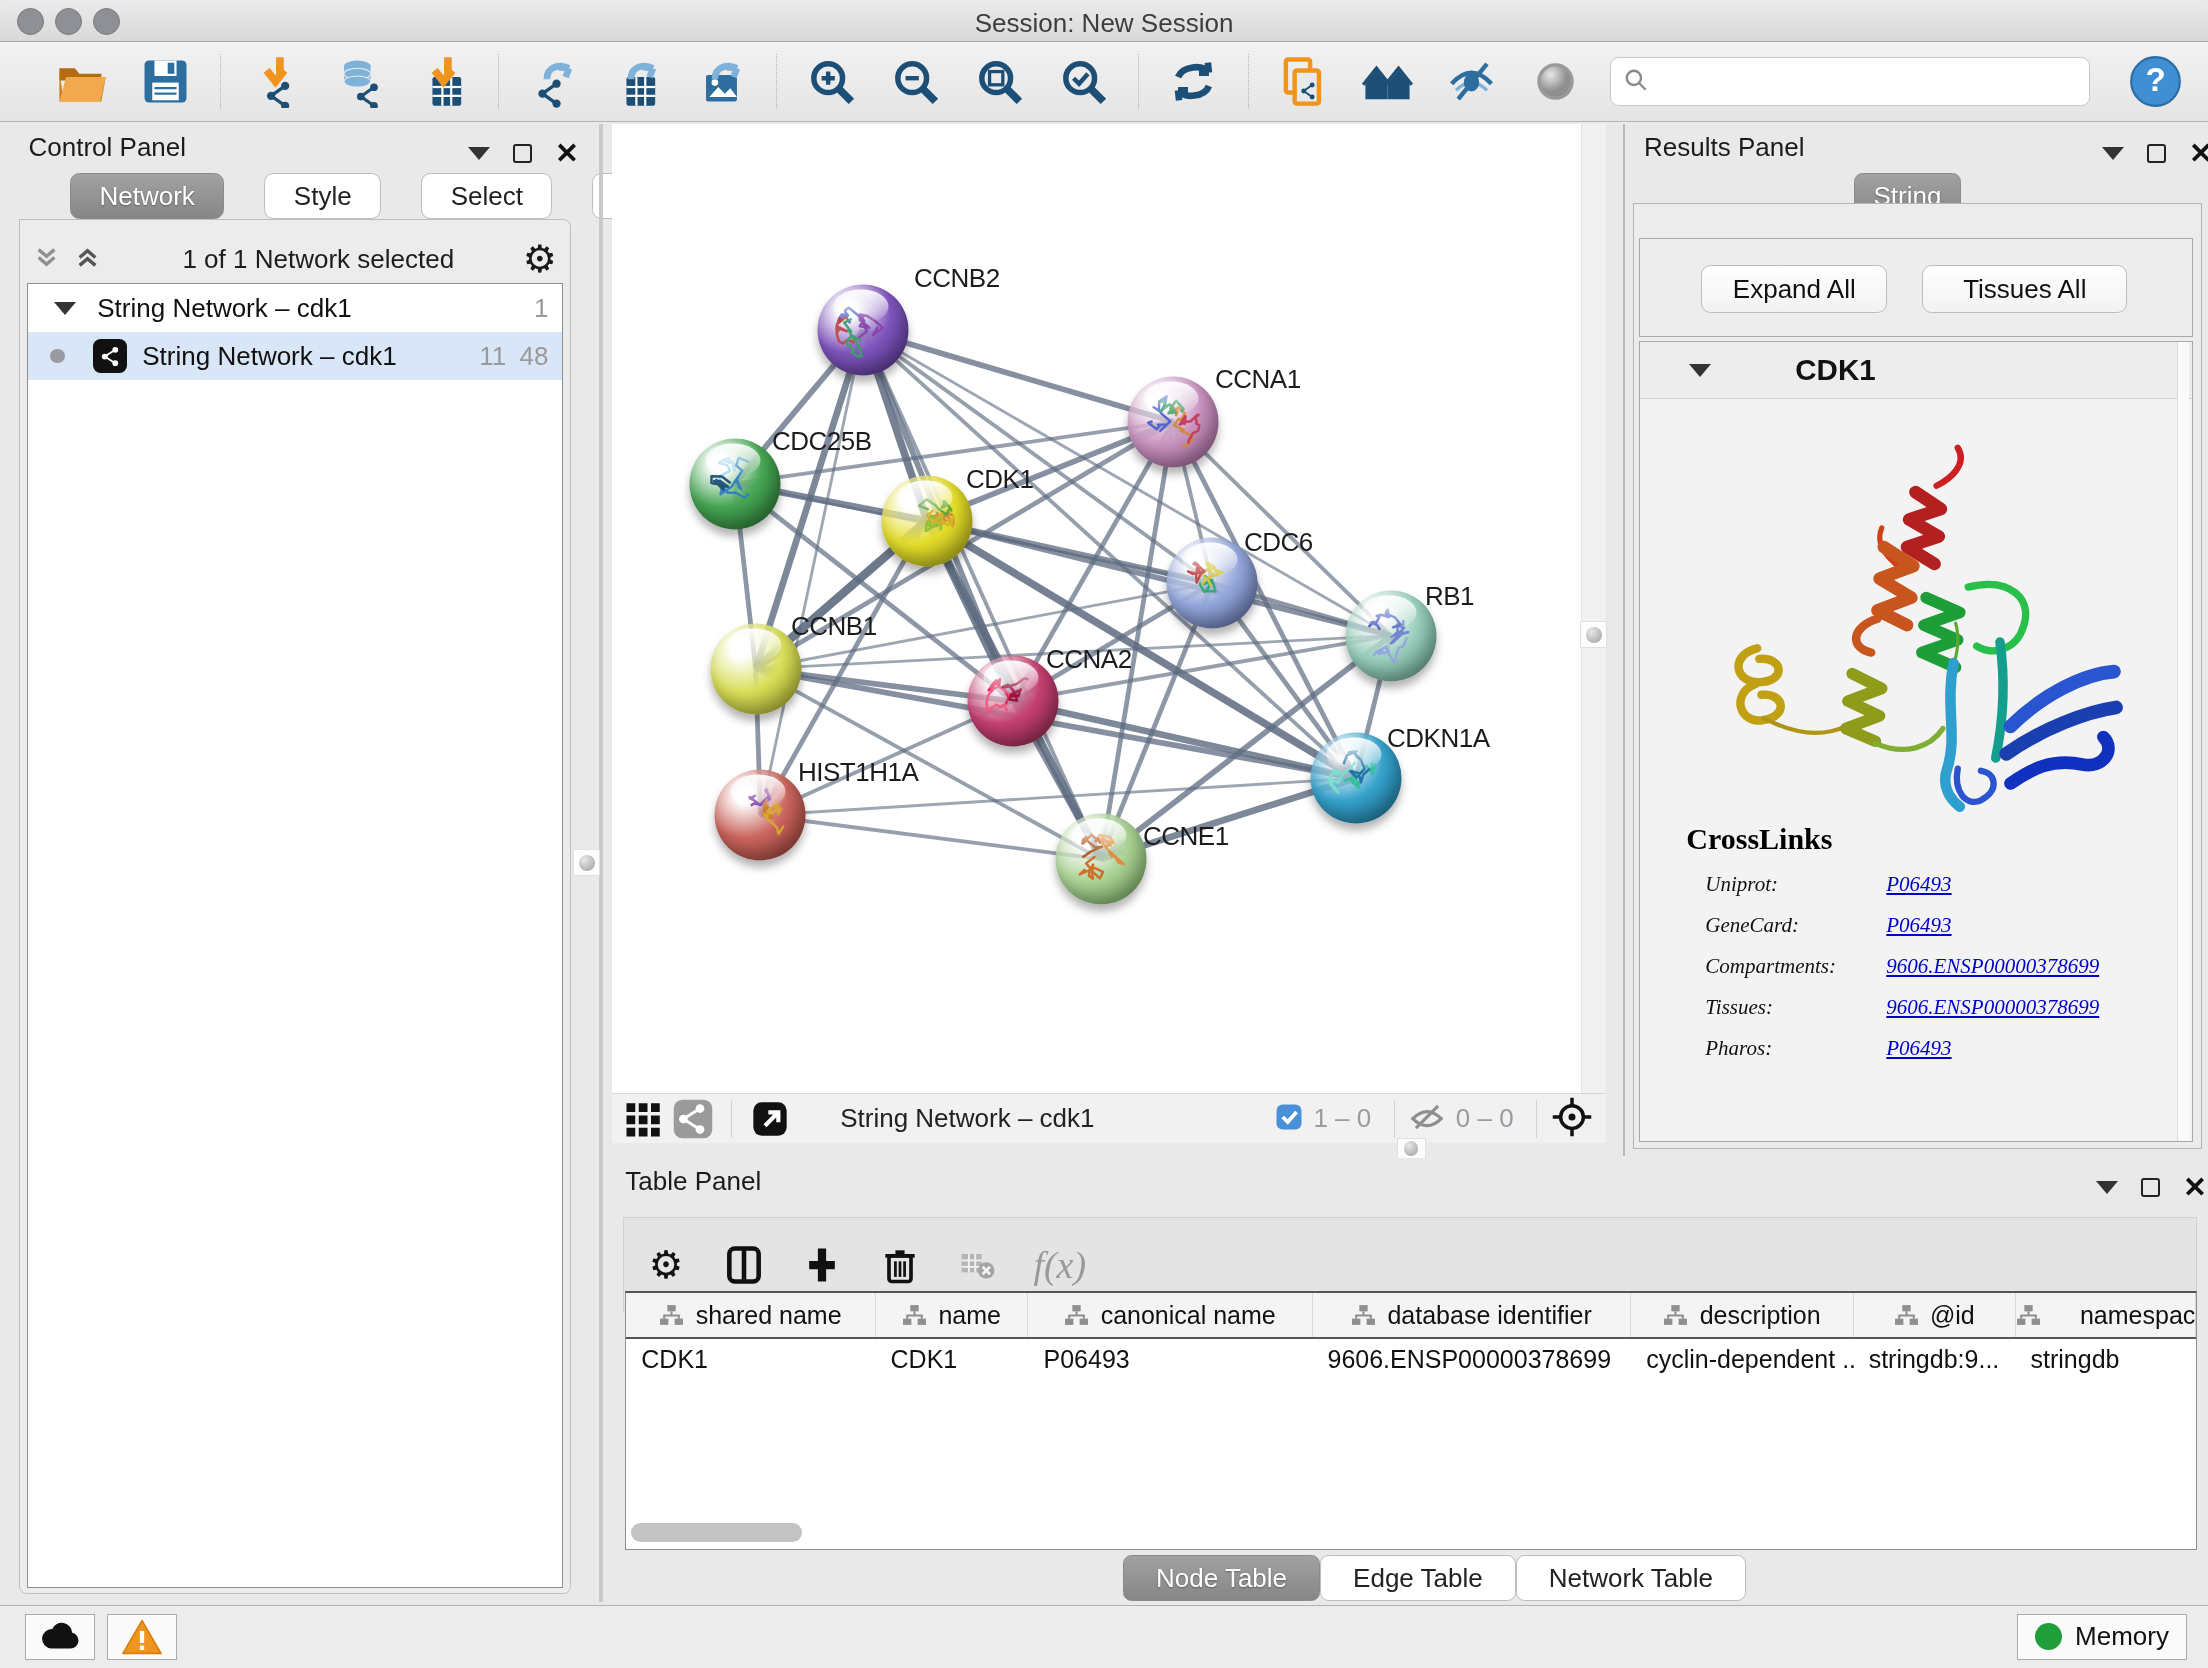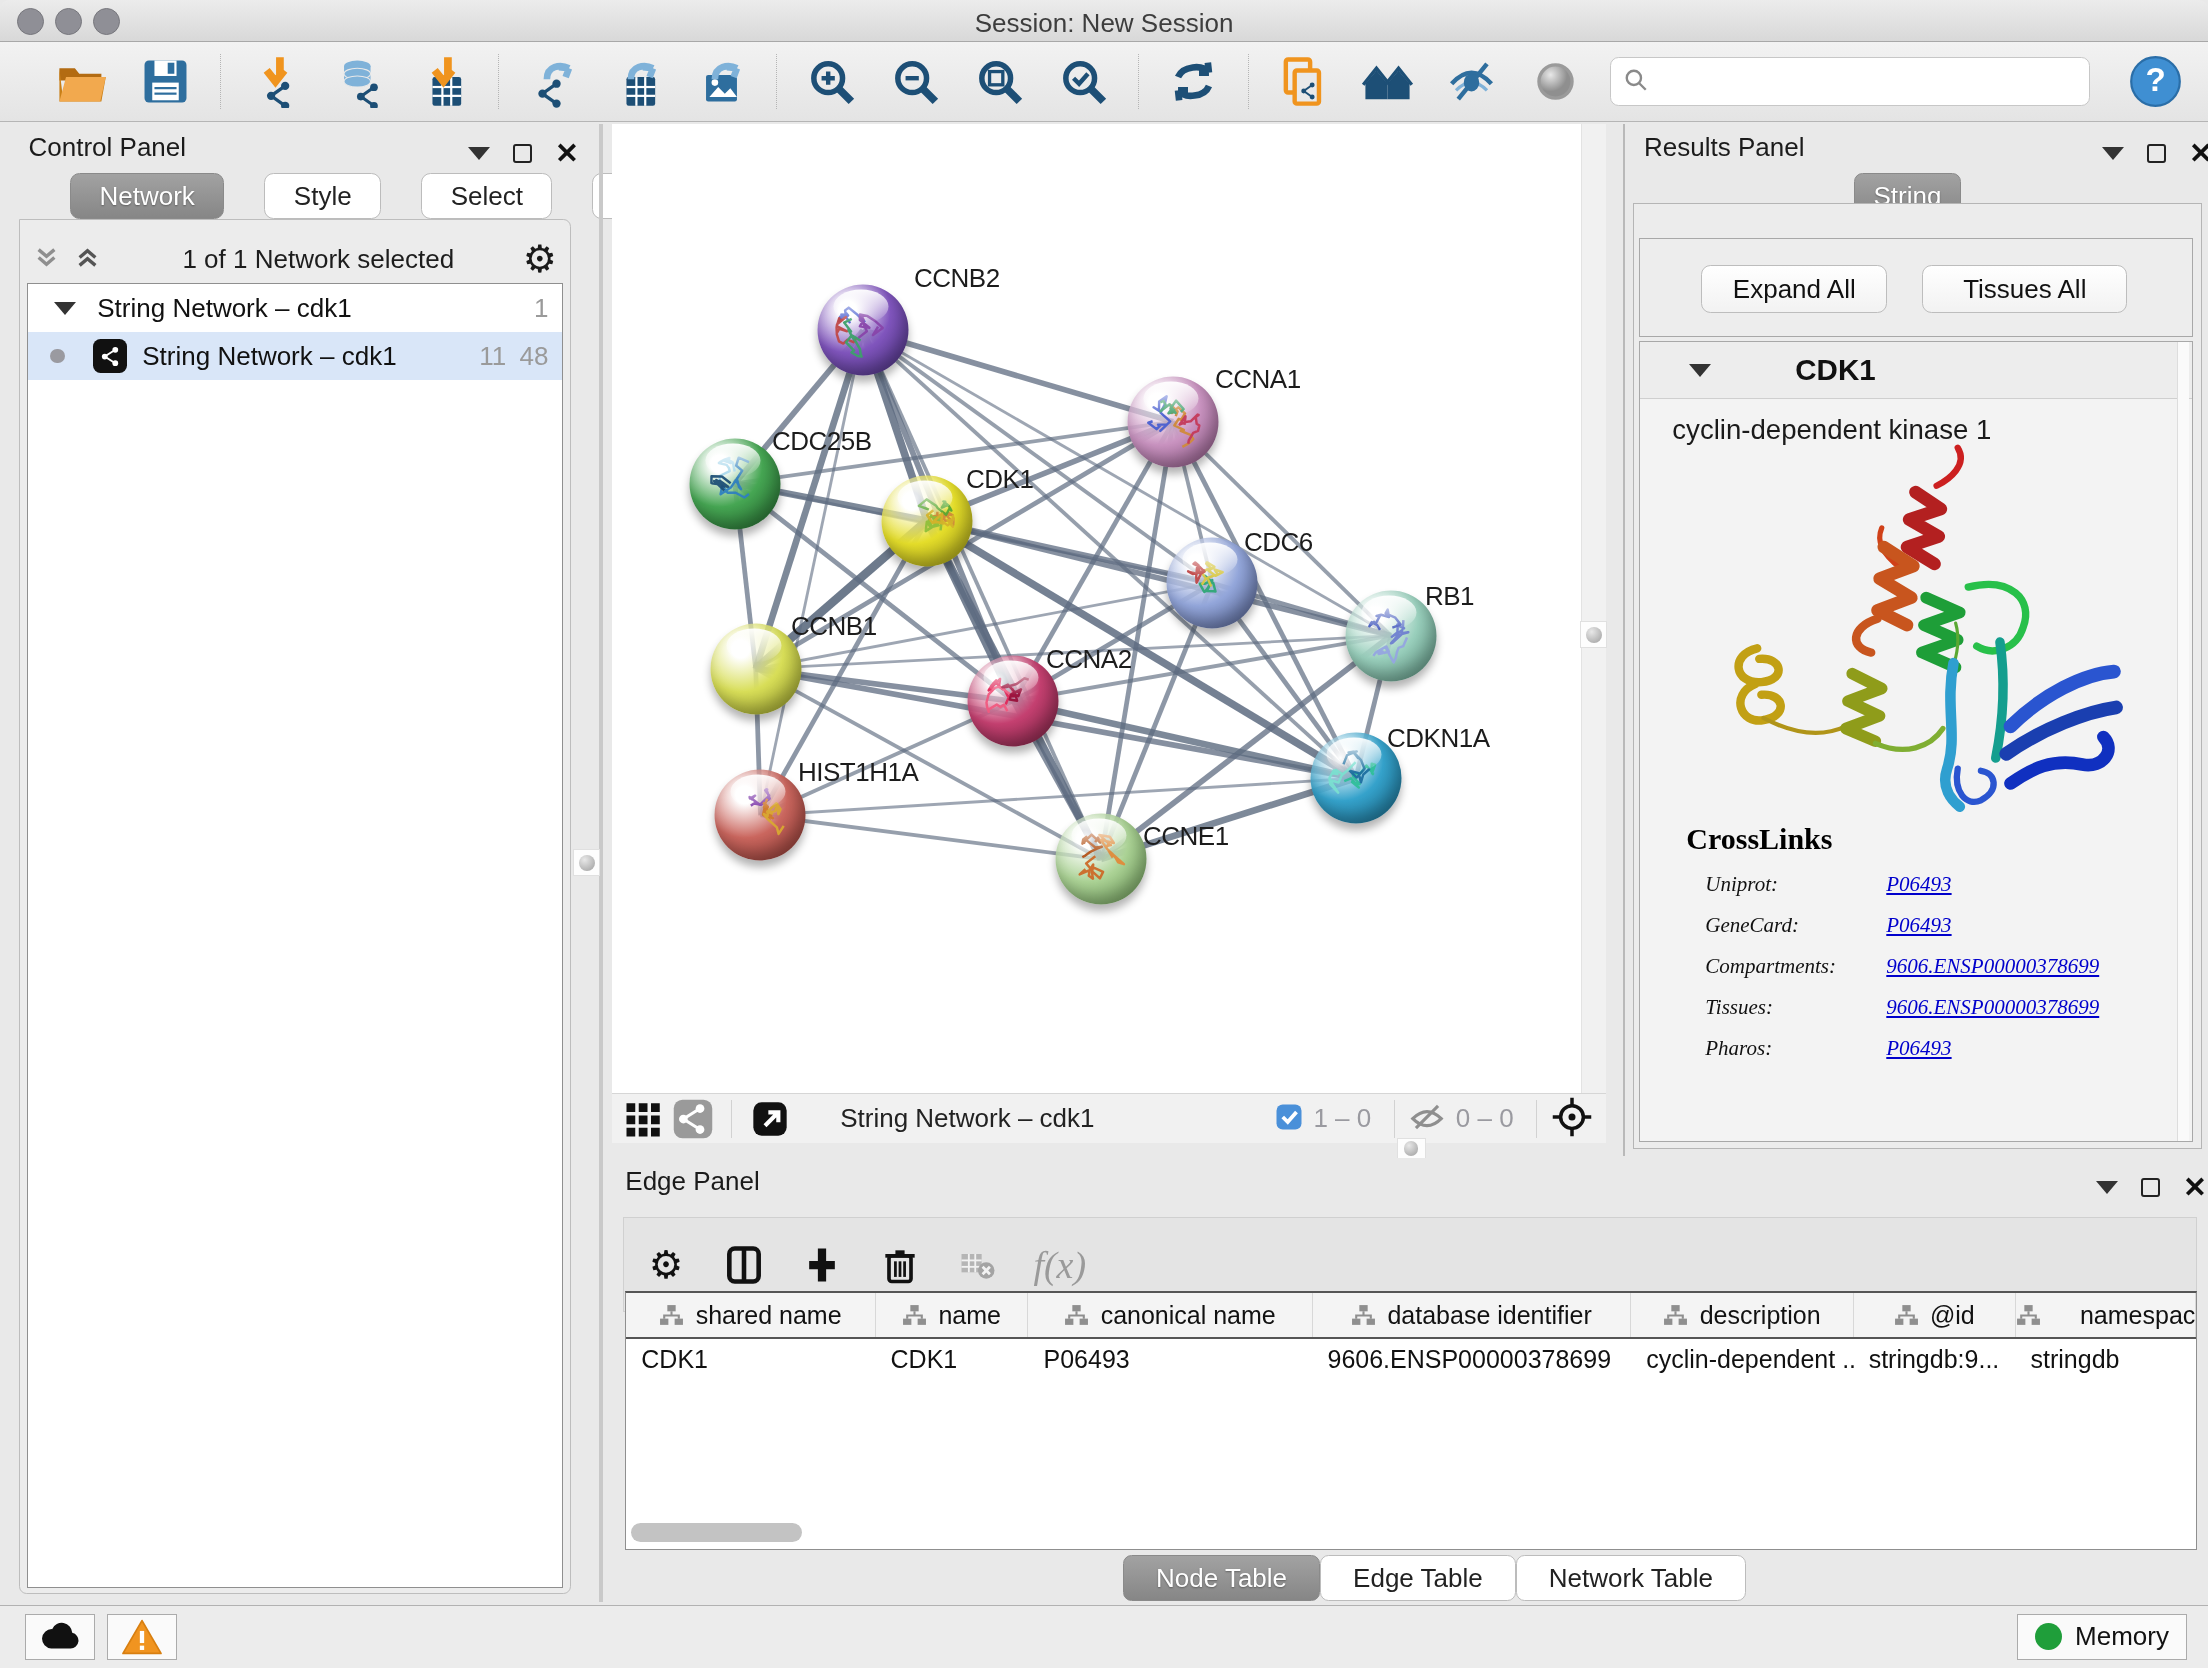--- a/index.html
+++ b/index.html
@@ -612,7 +612,6 @@
         <span class="caret-down" style="margin-left:49px"></span>
         <span id="rp-gene">CDK1</span>
       </div>
-      <div id="rp-desc">cyclin-dependent kinase 1</div>
       <div id="rp-struct">
         <svg width="447" height="380" viewBox="0 0 420 360">
           <g fill="none" stroke-linecap="round" stroke-linejoin="round">

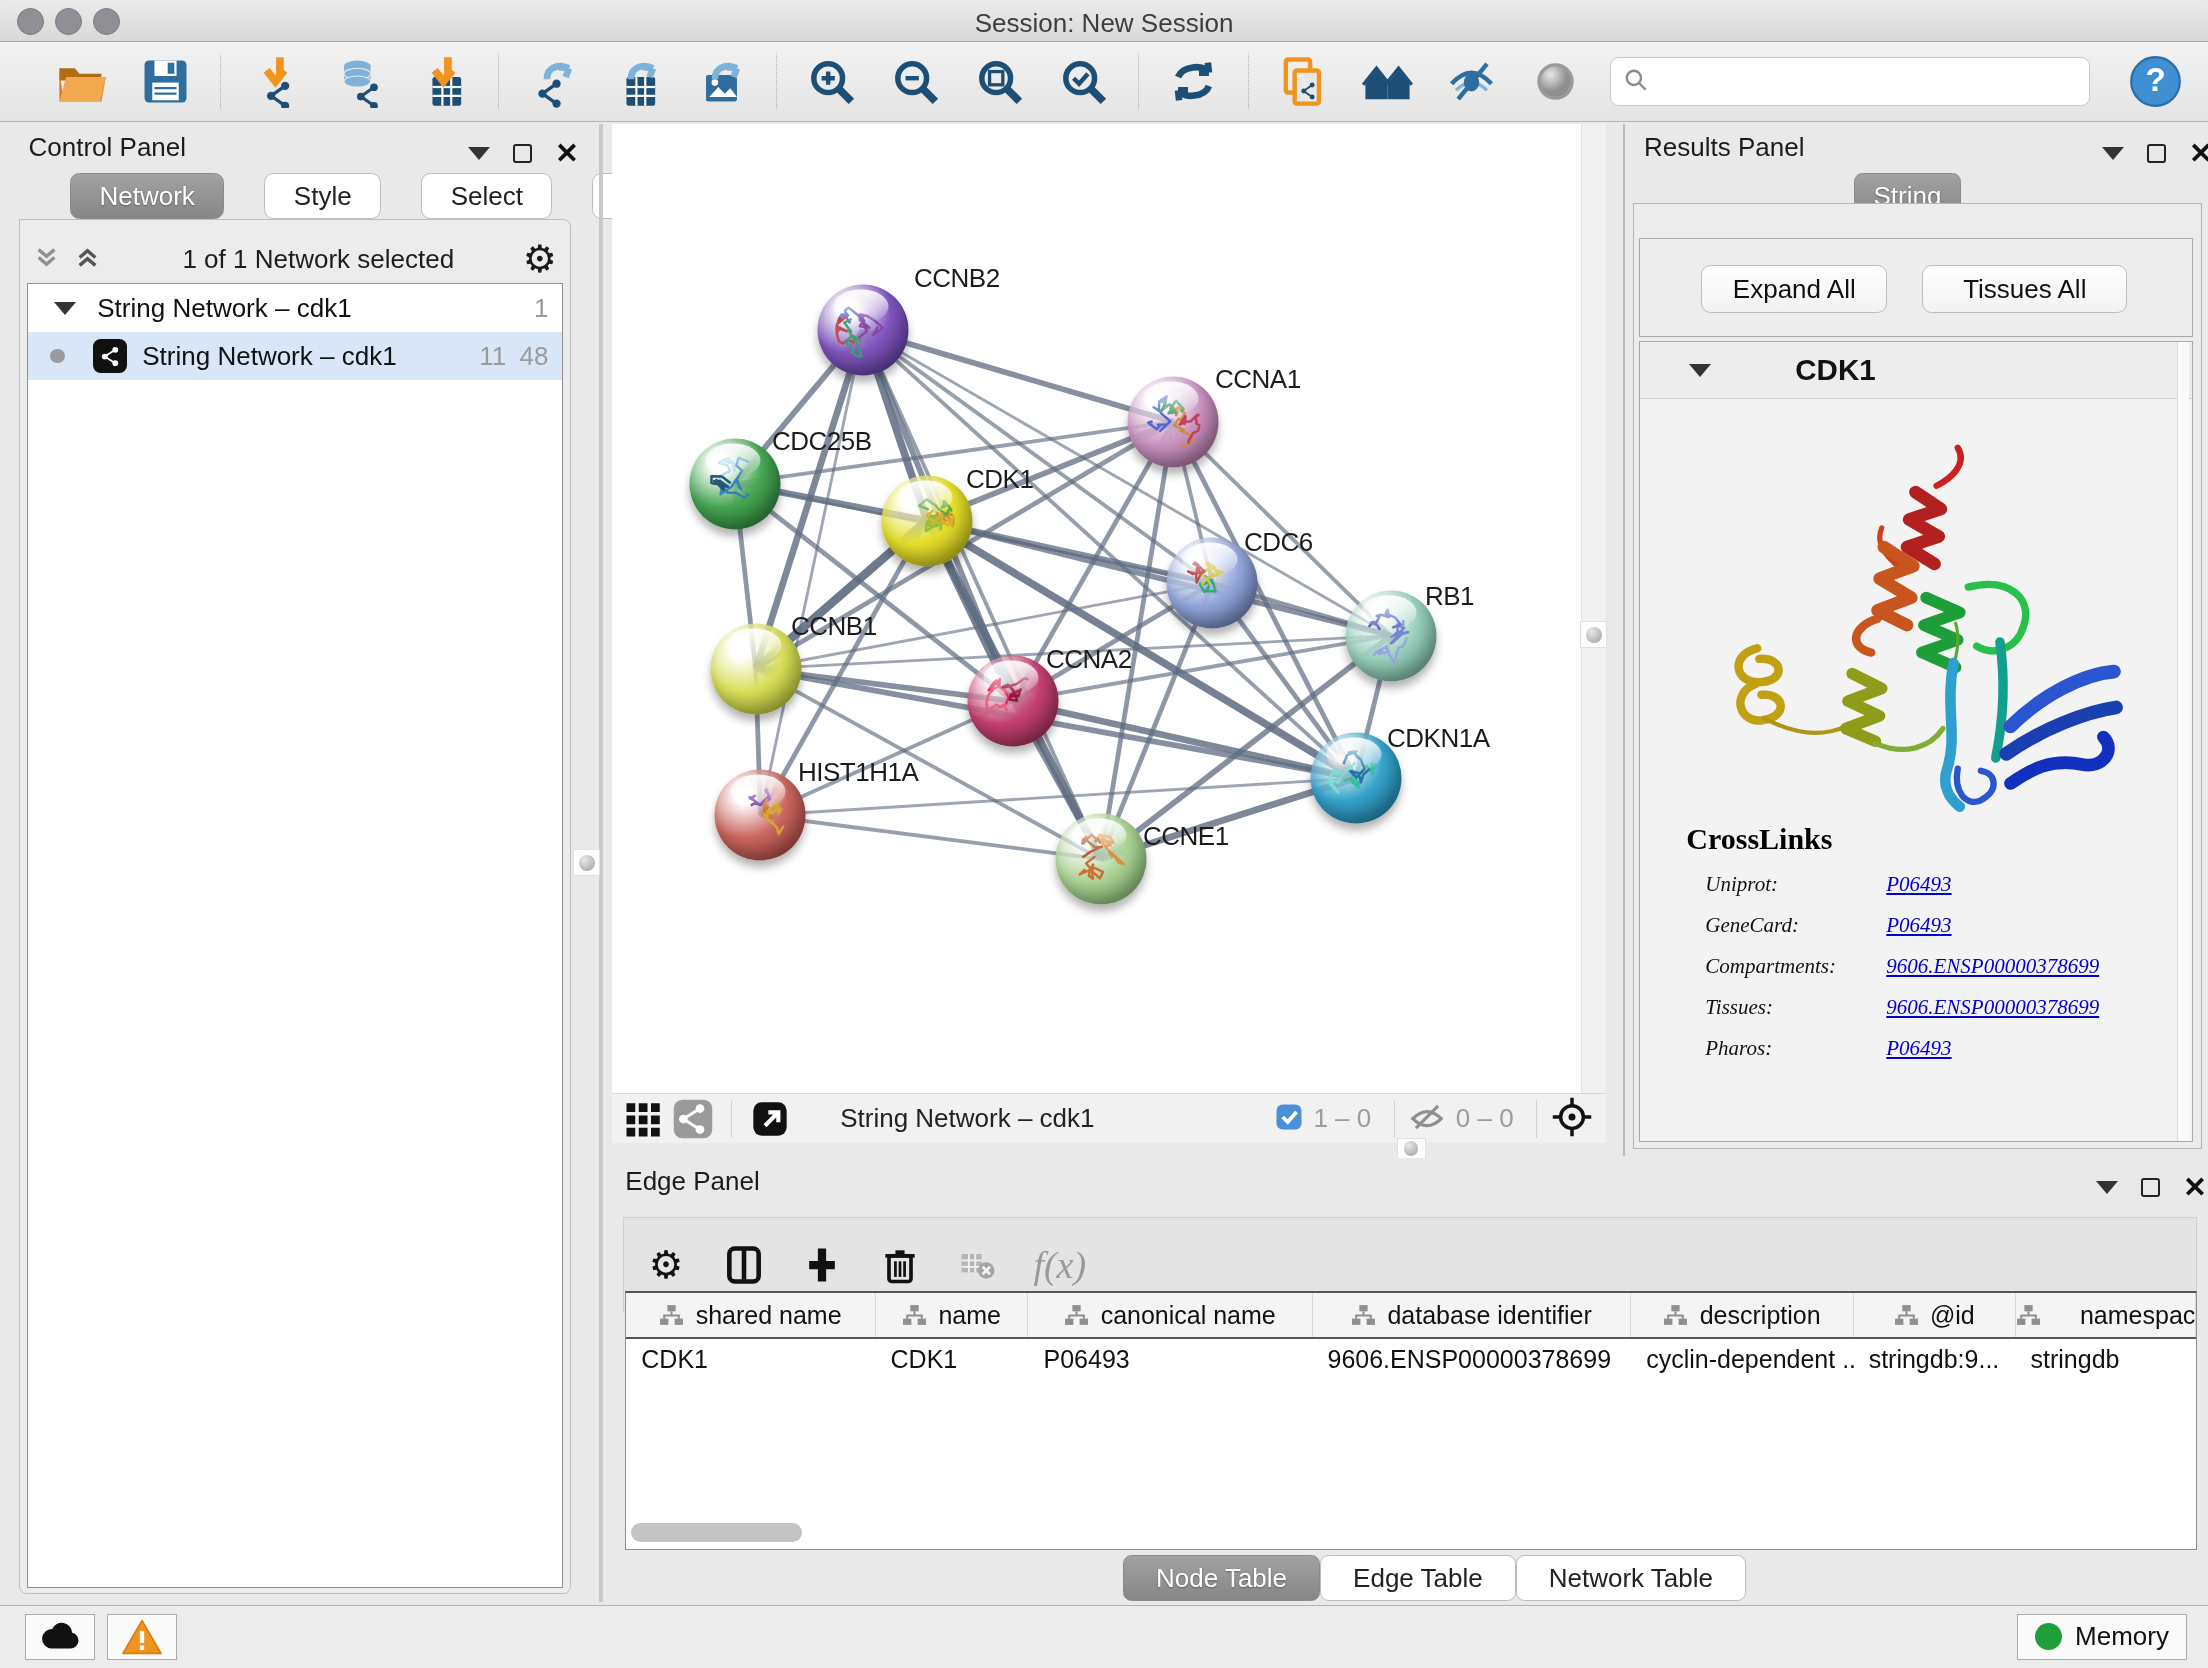--- a/index.html
+++ b/index.html
@@ -668,7 +668,7 @@
 </div>
 
 <div id="table-panel">
-  <div class="panel-title abs" style="left:13.3px;top:7.6px">Edge Panel</div>
+  <div class="panel-title abs" style="left:13.3px;top:7.6px">Table Panel</div>
   <div class="panel-ctls" style="left:1484px;top:15px">
     <span class="caret-down"></span>
     <span class="float-ico"></span>

